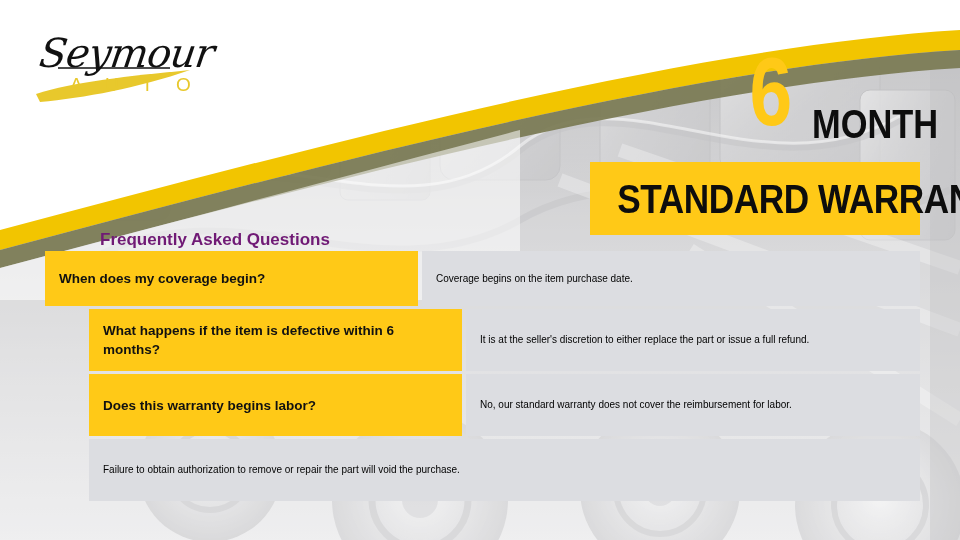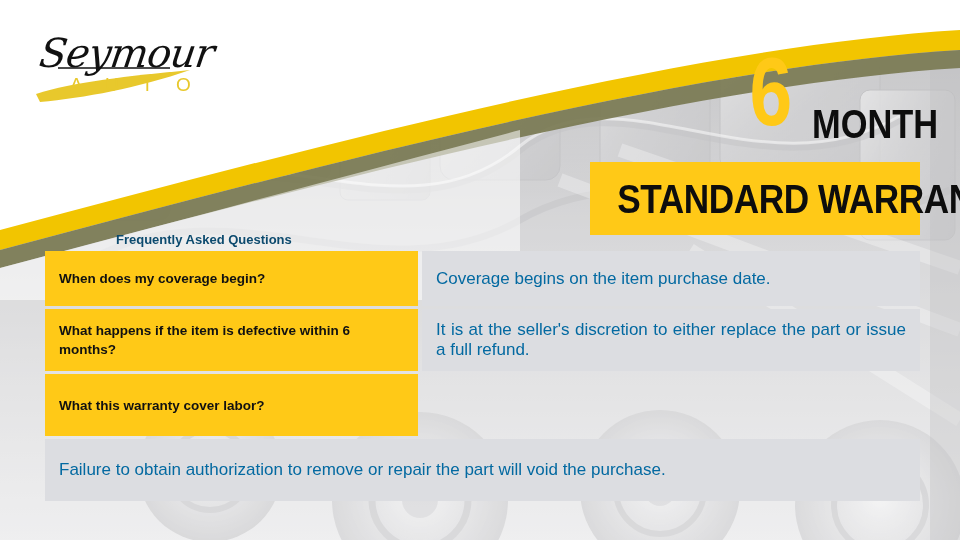--- a/index.html
+++ b/index.html
@@ -130,13 +130,13 @@
   
   .faq-heading {
     position: absolute;
-    left: 116px;
+    left: 100px;
     top: 230px;
     font-family: "Liberation Sans", sans-serif;
     font-weight: bold;
-    font-size: 13px;
+    font-size: 17px;
     line-height: 20px;
-    color: #0c4a6e;
+    color: #701a75;
     white-space: nowrap;
   }
 

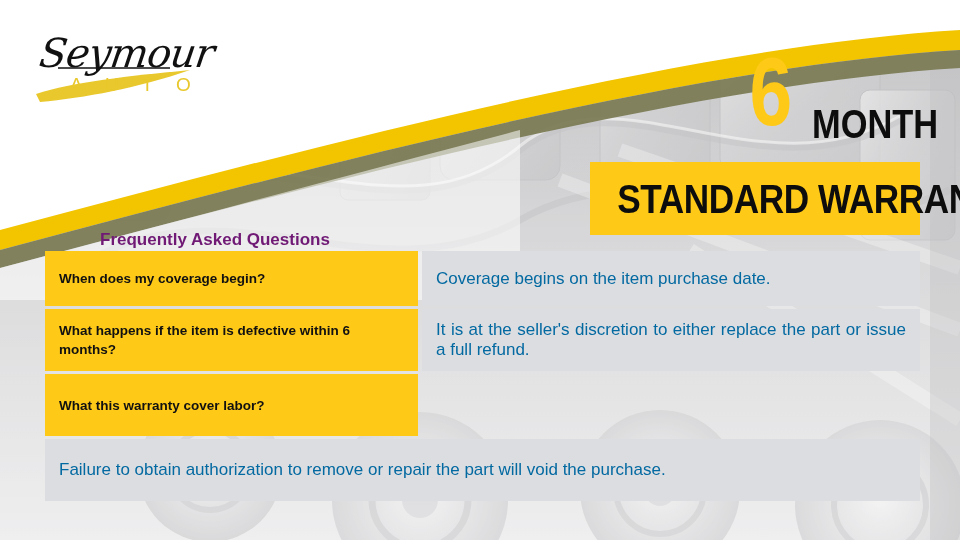--- a/index.html
+++ b/index.html
@@ -181,9 +181,9 @@
   }
   .faq-a span {
     font-family: "Liberation Sans", sans-serif;
-    font-size: 17px;
+    font-size: 10px;
     line-height: 20px;
-    color: #0369a1;
+    color: #000000;
     text-align: justify;
     display: block;
     width: 100%;

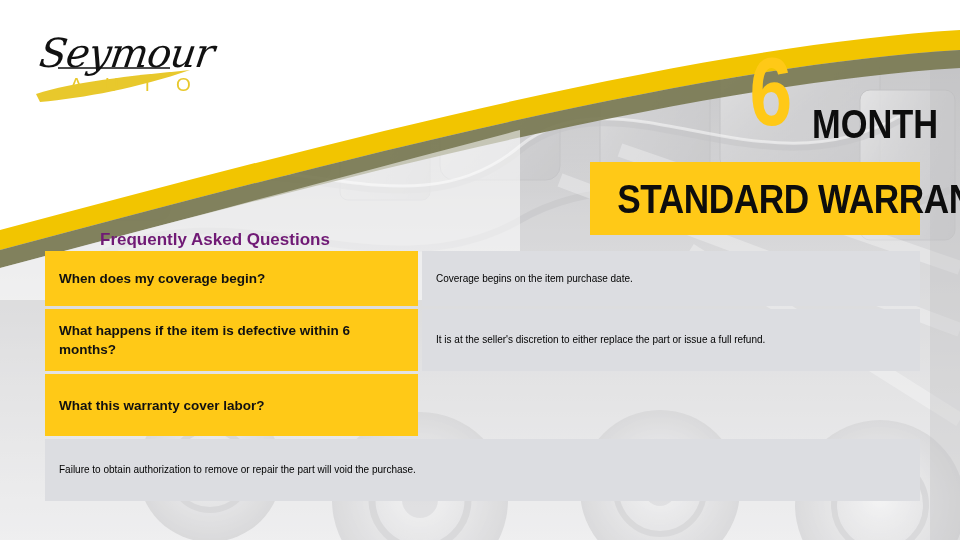--- a/index.html
+++ b/index.html
@@ -189,7 +189,7 @@
     width: 100%;
   }
   .row-h1 { height: 55px; }
-  .row-h2 { height: 62px; }
+  .row-h2 { height: 62px; margin-left: 44px; }
 </style>
 </head>
 <body>

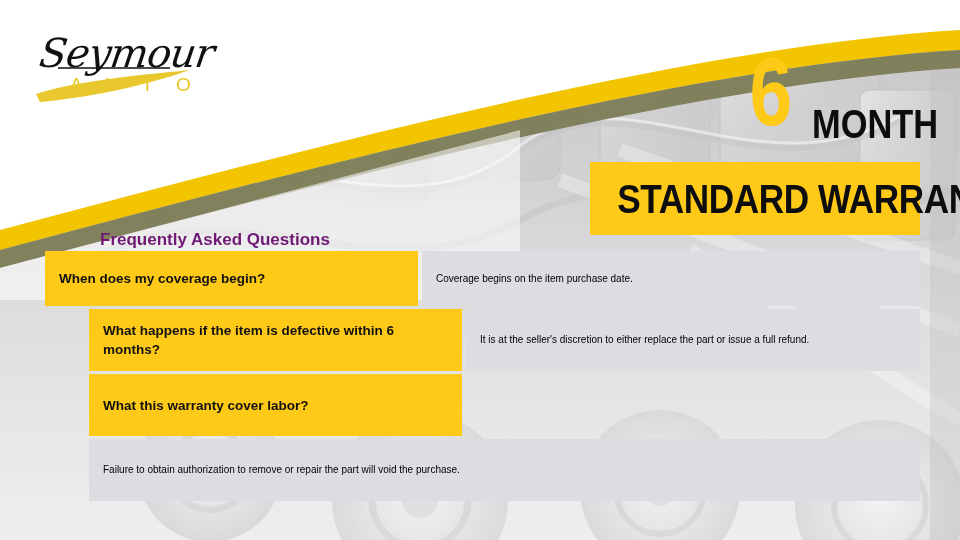--- a/index.html
+++ b/index.html
@@ -327,7 +327,7 @@
 
     <div class="faq-row row-h2">
       <div class="faq-q">
-        <span>What this warranty cover labor?</span>
+        <span>Does this warranty begins labor?</span>
       </div>
     </div>
 

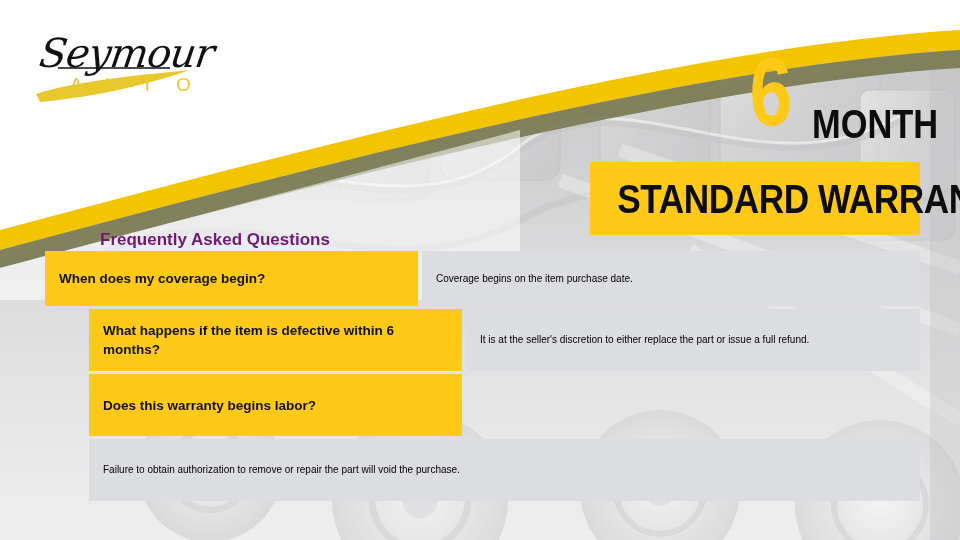--- a/index.html
+++ b/index.html
@@ -329,6 +329,9 @@
       <div class="faq-q">
         <span>Does this warranty begins labor?</span>
       </div>
+      <div class="faq-a">
+        <span>No, our standard warranty does not cover the reimbursement for labor.</span>
+      </div>
     </div>
 
     <div class="faq-row row-h2">

